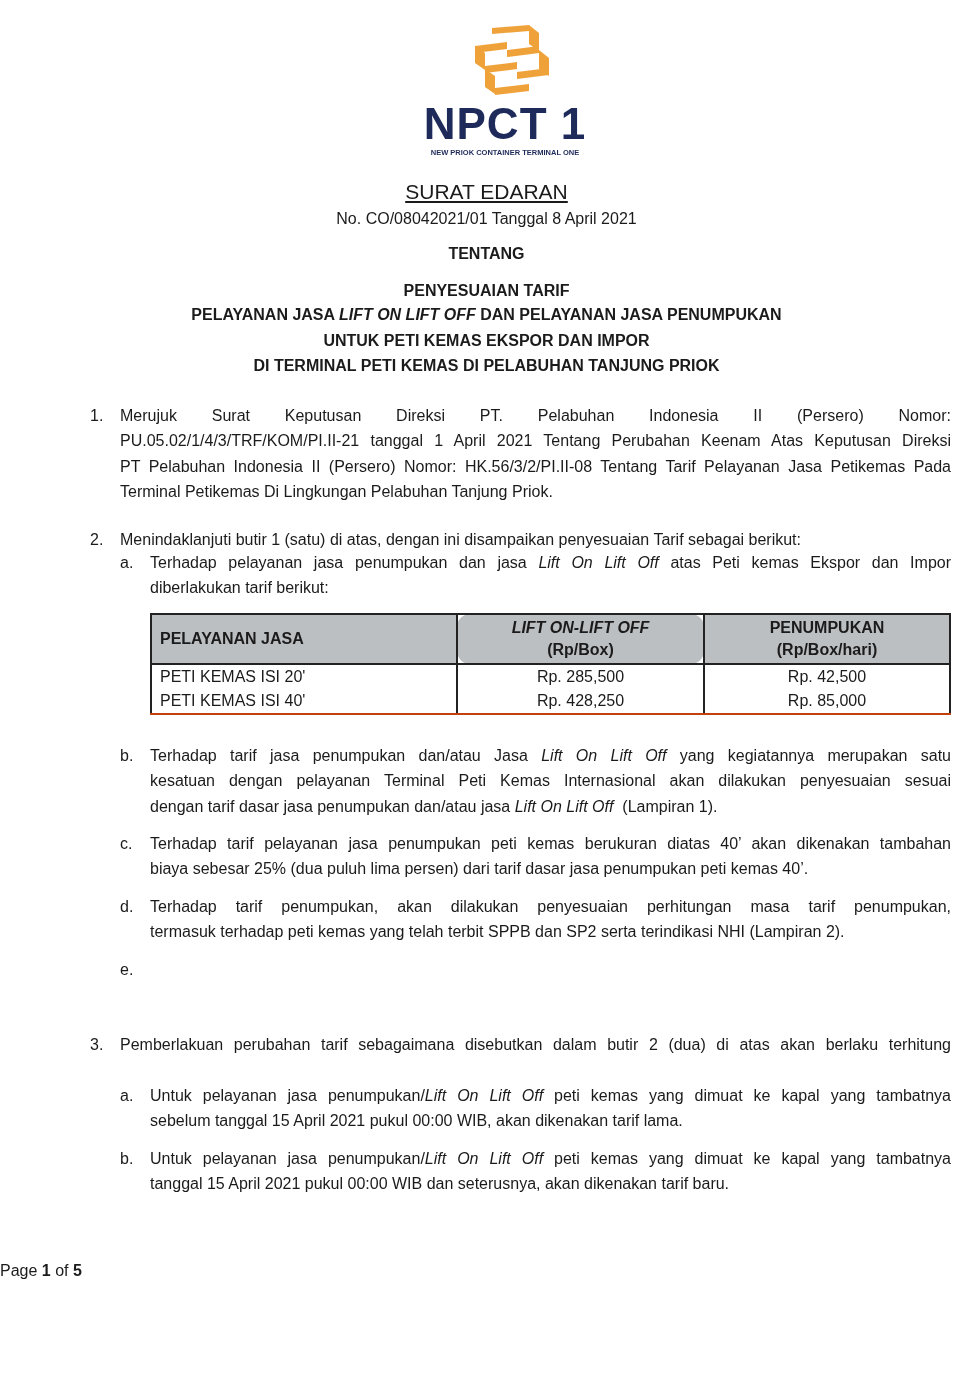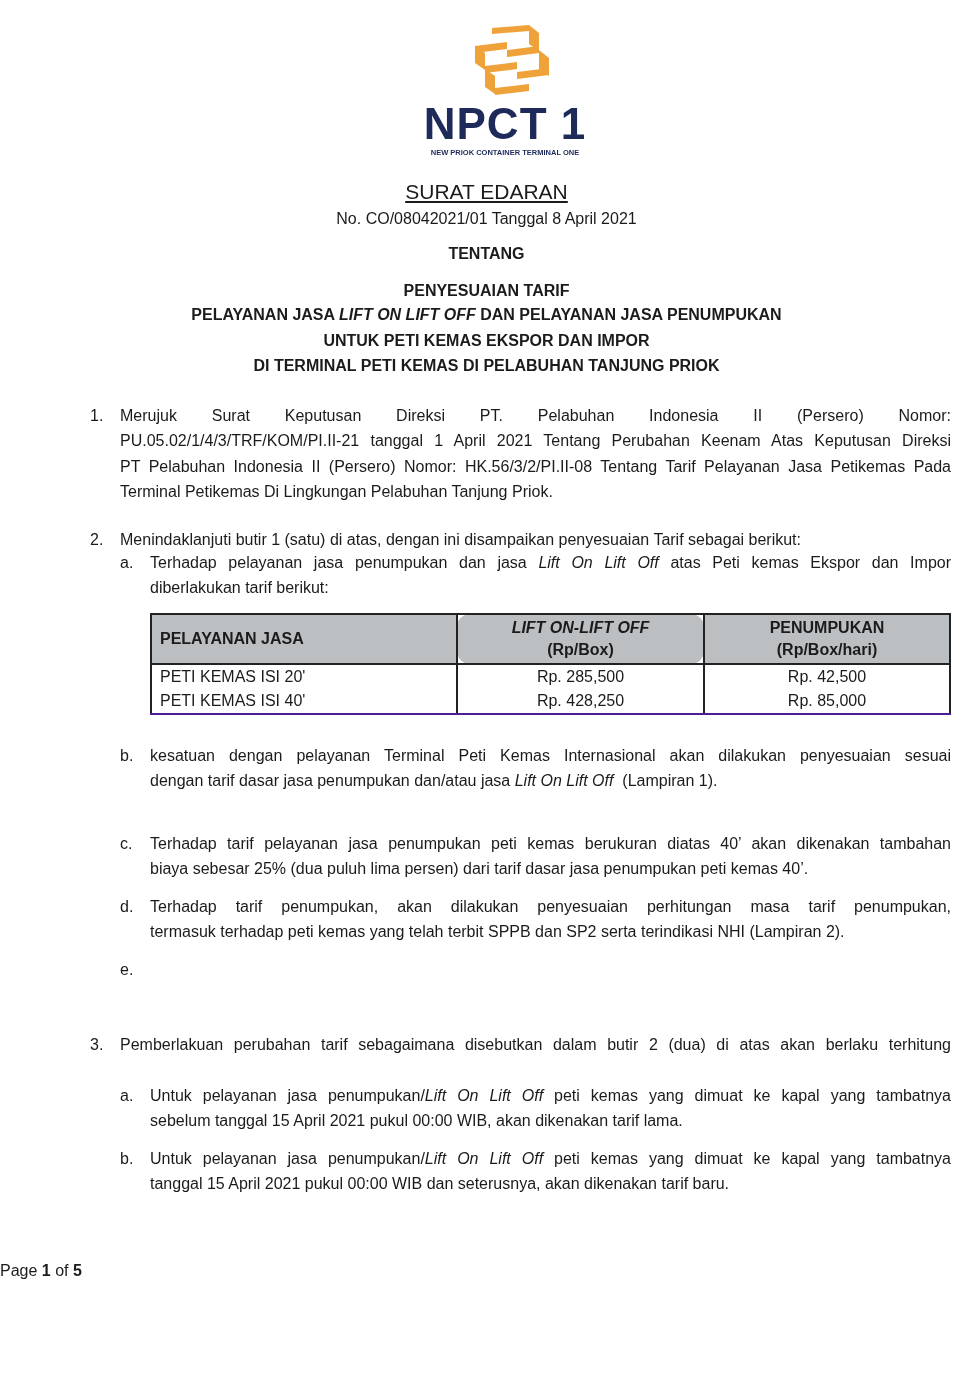--- a/index.html
+++ b/index.html
@@ -33,7 +33,7 @@
   table.tarif th, table.tarif td { border: 2px solid #222; }
   table.tarif th { background: #bcbfc2; font-weight: bold; height: 48px; padding: 0; line-height: 22px; }
   table.tarif td { border-top: none; border-bottom: none; padding: 0 8px; height: 24px; line-height: 24px; }
-  table.tarif tr.r-last td { border-bottom: 2px solid #4c1d95; }
+  table.tarif tr.r-last td { border-bottom: 2px solid #c2410c; }
   th.c1 { text-align: left; padding-left: 8px !important; width: 296px; }
   th.c2 { width: 245px; border-radius: 13px; }
   td.cc { text-align: center; }

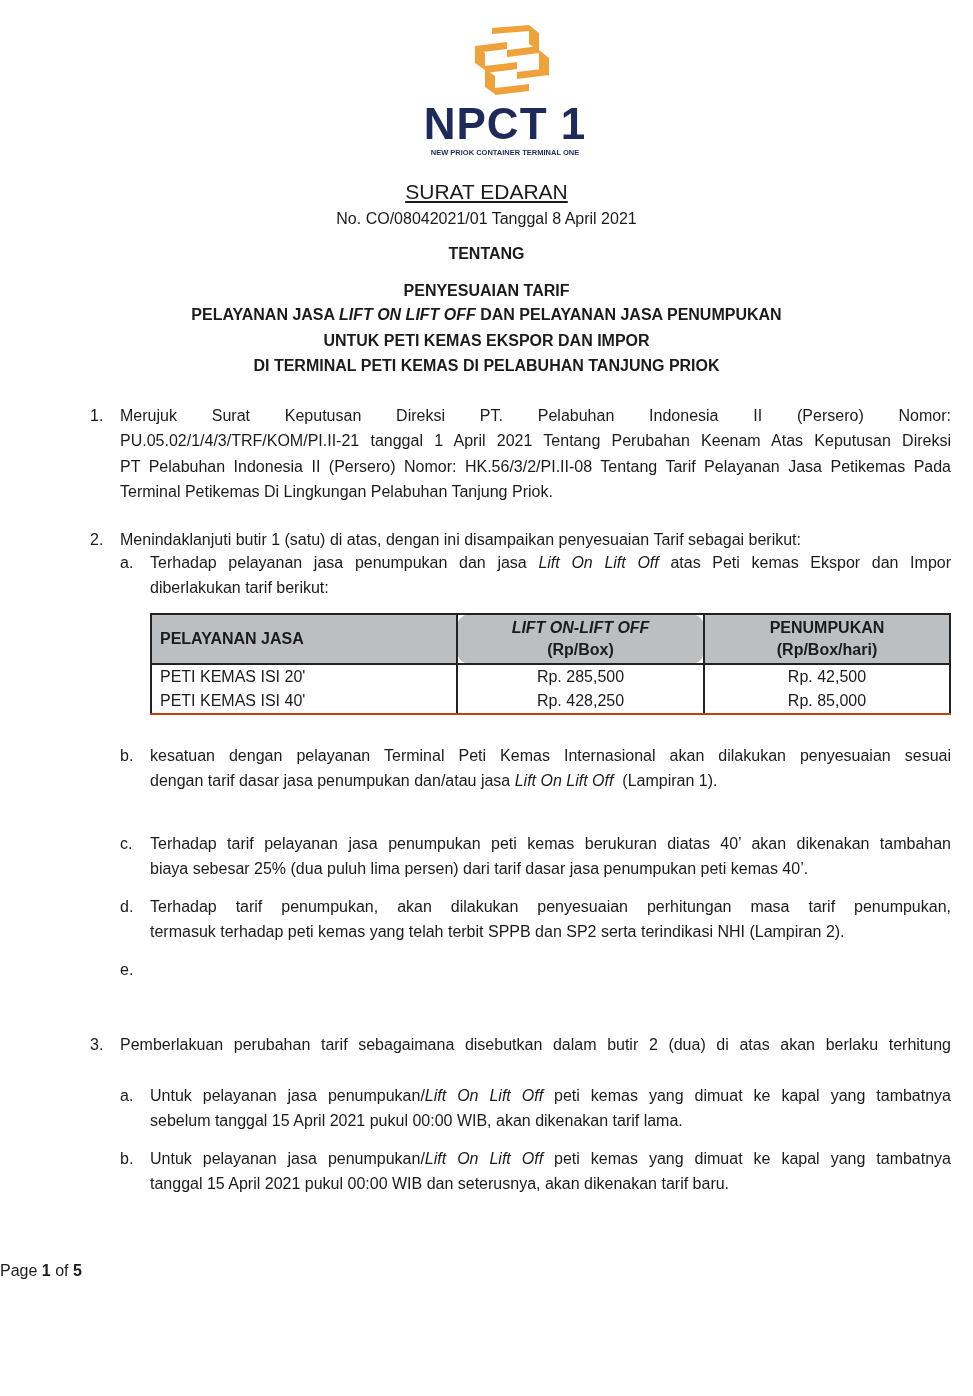--- a/index.html
+++ b/index.html
@@ -112,6 +112,7 @@
 
   <div class="num" style="left:120px;top:743px;">b.</div>
   <div class="para" style="left:150px;top:743px;width:801px;">
+    <div style="text-align-last:justify;"><span>Terhadap tarif jasa penumpukan dan/atau Jasa </span><em>Lift On Lift Off</em><span> yang kegiatannya merupakan satu</span></div>
     <div style="text-align-last:justify;">kesatuan dengan pelayanan Terminal Peti Kemas Internasional akan dilakukan penyesuaian sesuai</div>
     <div><span>dengan tarif dasar jasa penumpukan dan/atau jasa </span><em>Lift On Lift Off</em><span style="white-space:pre;">  (Lampiran 1).</span></div>
   </div>

